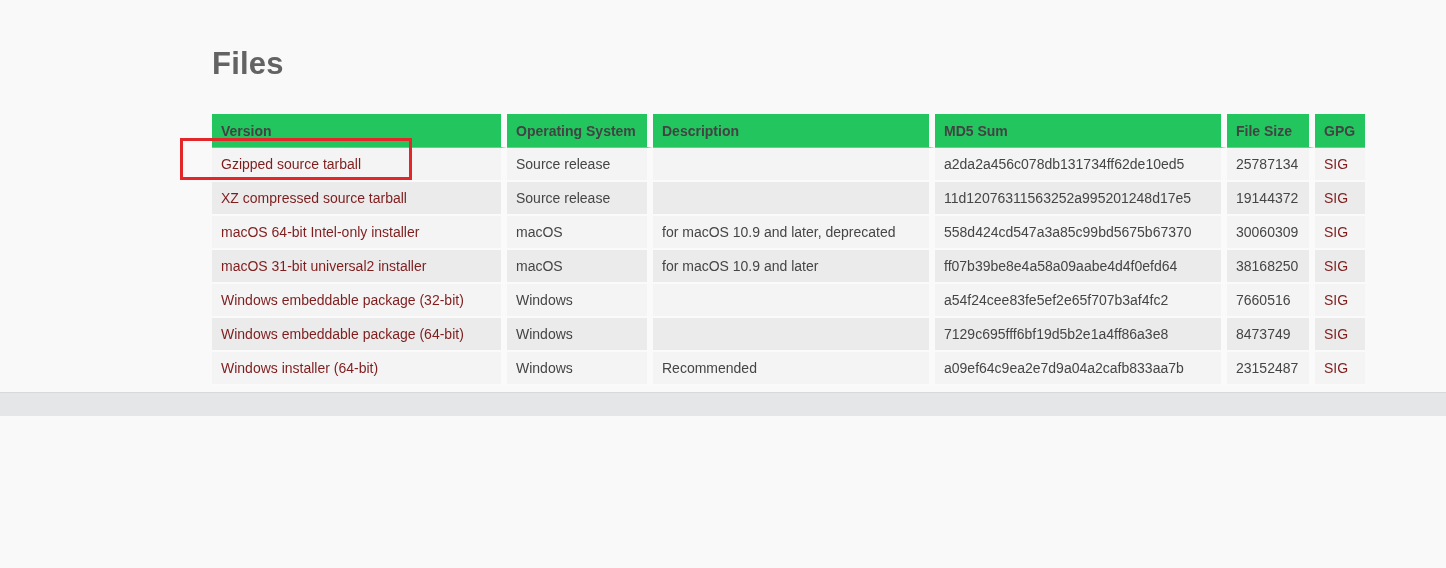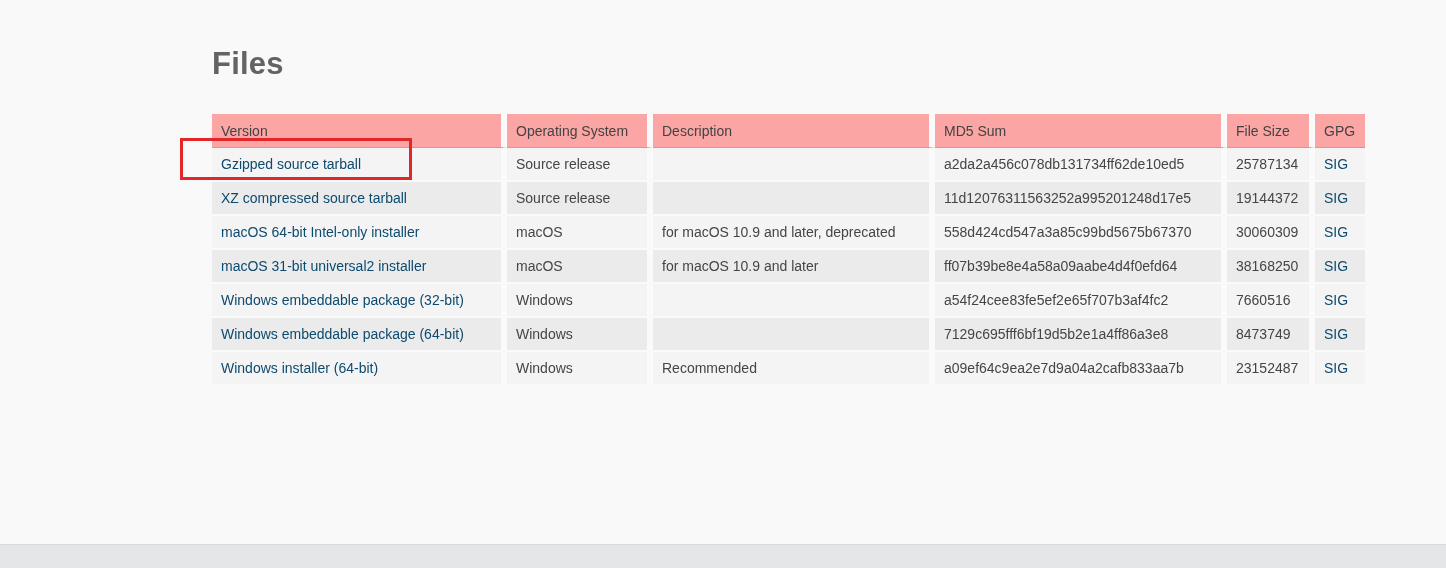--- a/index.html
+++ b/index.html
@@ -11,7 +11,7 @@
   .canvas {
     position: relative;
     width: 1446px;
-    height: 568px;
+    height: 416px;
     overflow: hidden;
     background: #f9f9fa;
   }

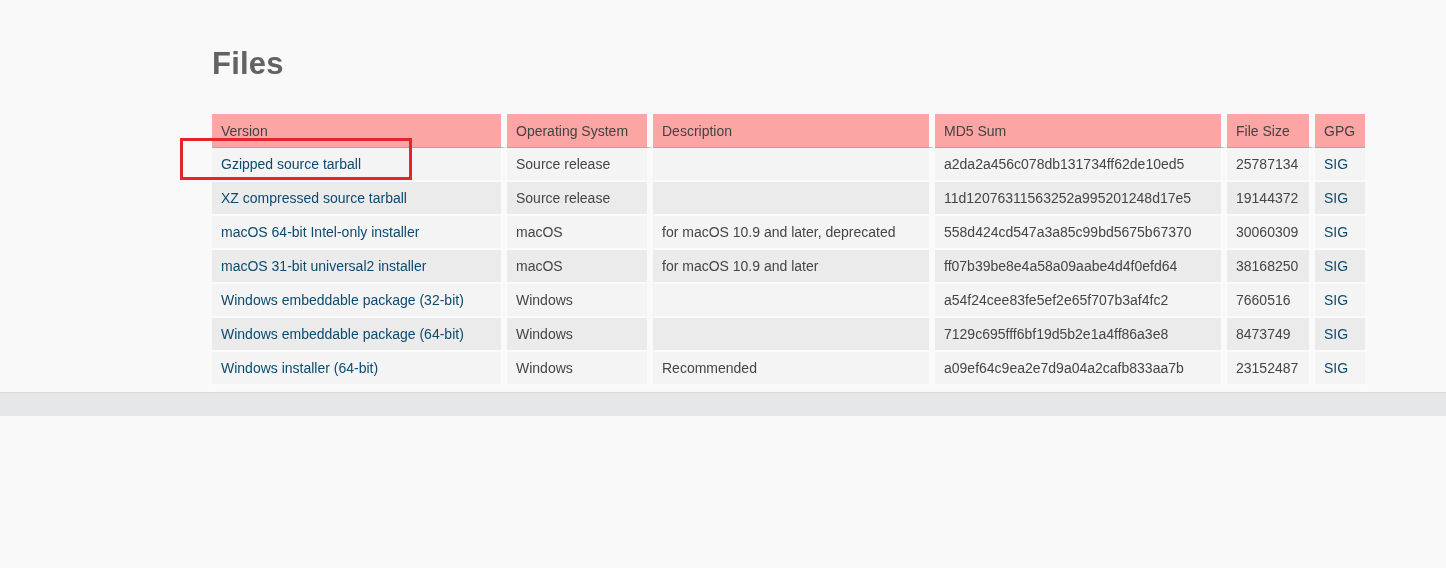--- a/index.html
+++ b/index.html
@@ -49,8 +49,8 @@
     font-weight: normal;
   }
   .files-table th {
-    background: #fca5a5;
-    font-weight: normal;
+    background: #22c55e;
+    font-weight: bold;
     color: #434343;
     border-bottom: 1px solid #a9a9a9;
   }

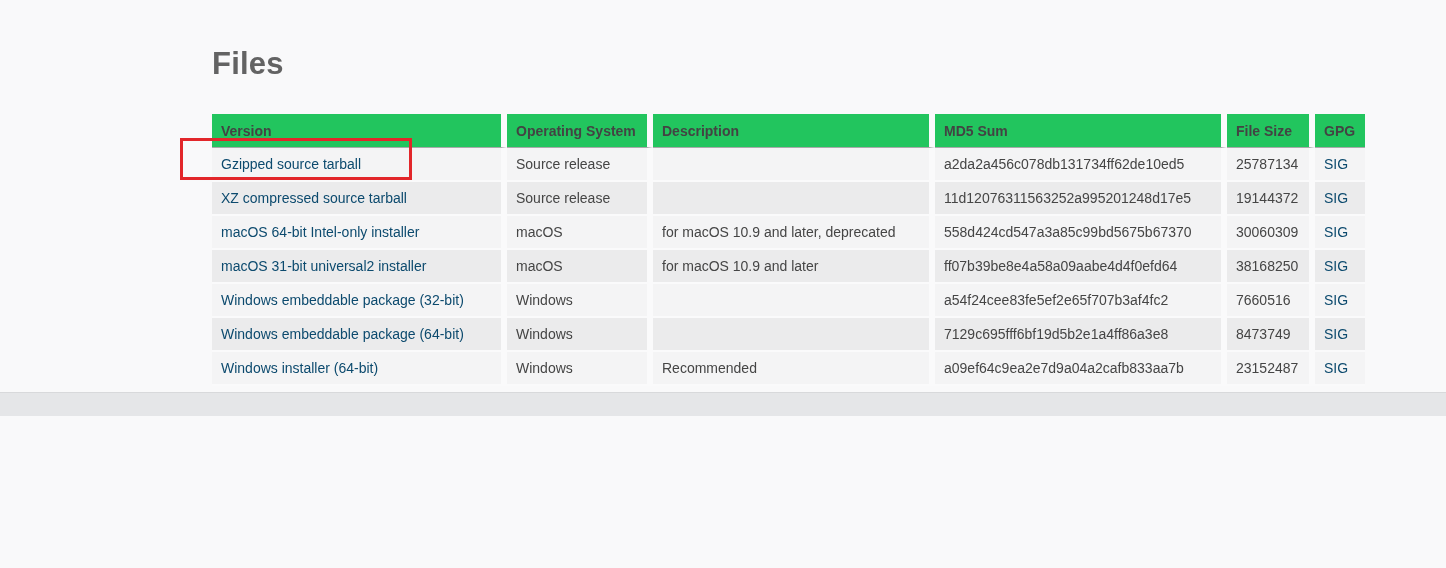--- a/index.html
+++ b/index.html
@@ -60,7 +60,7 @@
   .files-table tr.odd td { background: #f4f4f5; }
   .files-table tr.even td { background: #ebebec; }
   .files-table a {
-    color: #0c4a6e;
+    color: #7f1d1d;
     text-decoration: none;
     border-bottom: 4px solid #404040;
     padding-bottom: 15px;

